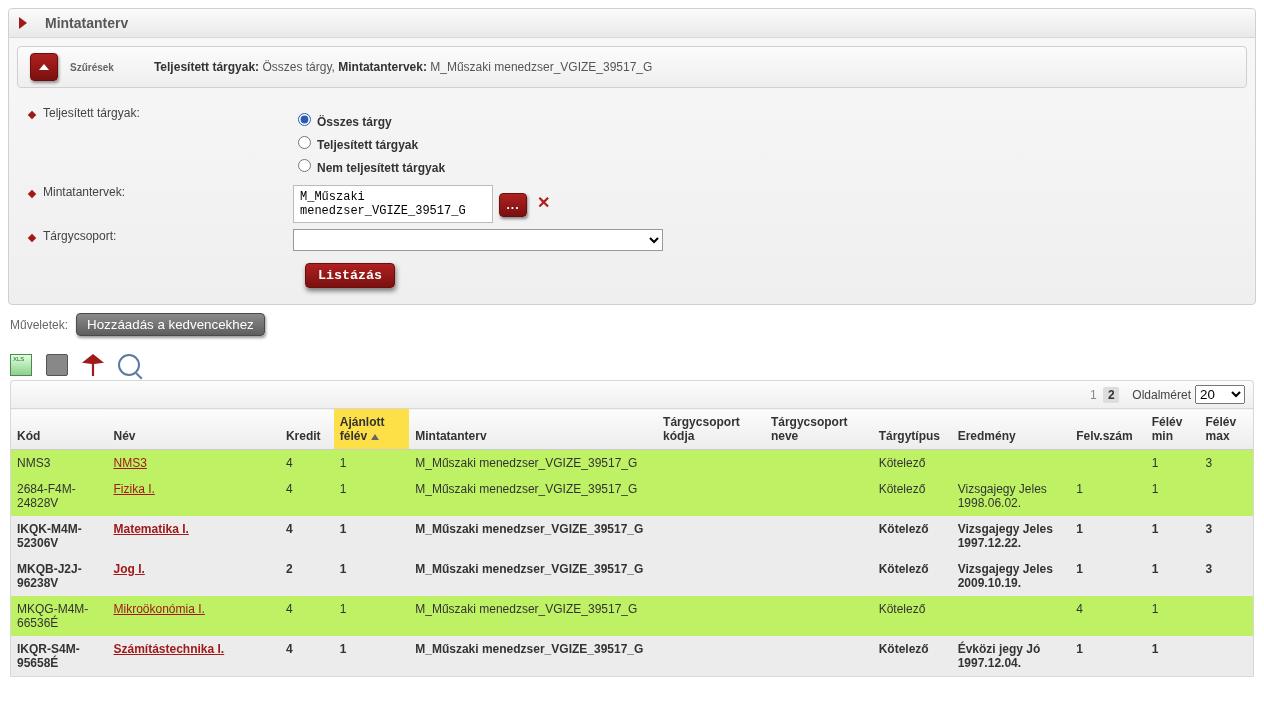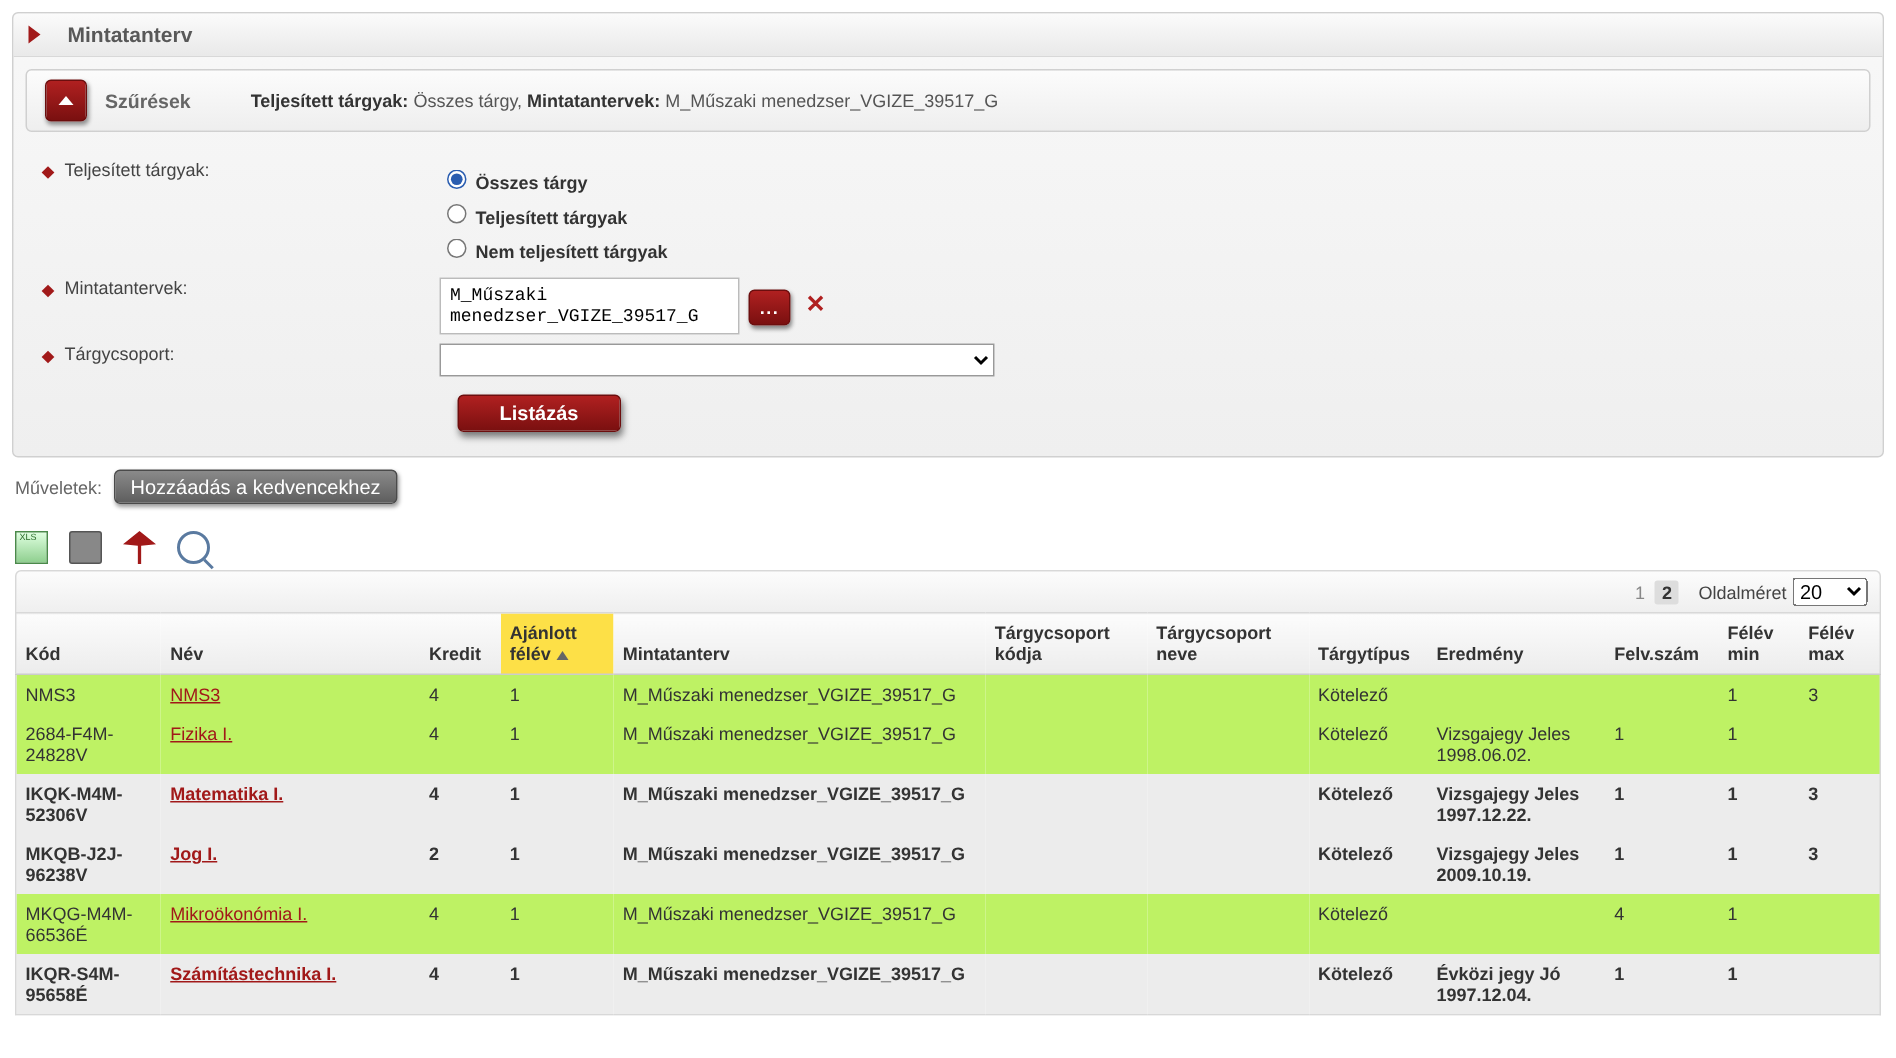--- a/index.html
+++ b/index.html
@@ -50,7 +50,7 @@
   .collapse-btn .up{
     width:0;height:0;border-left:5px solid transparent;border-right:5px solid transparent;border-bottom:6px solid #fff;
   }
-  .filter-label { font-weight:bold;color:#666;font-size:13px;margin-right:40px;}
+  .filter-label { font-weight:bold;color:#666;font-size:10px;margin-right:40px;}
   .filter-summary { color:#555; }
   .filter-summary b { color:#333; }
   .filter-body {

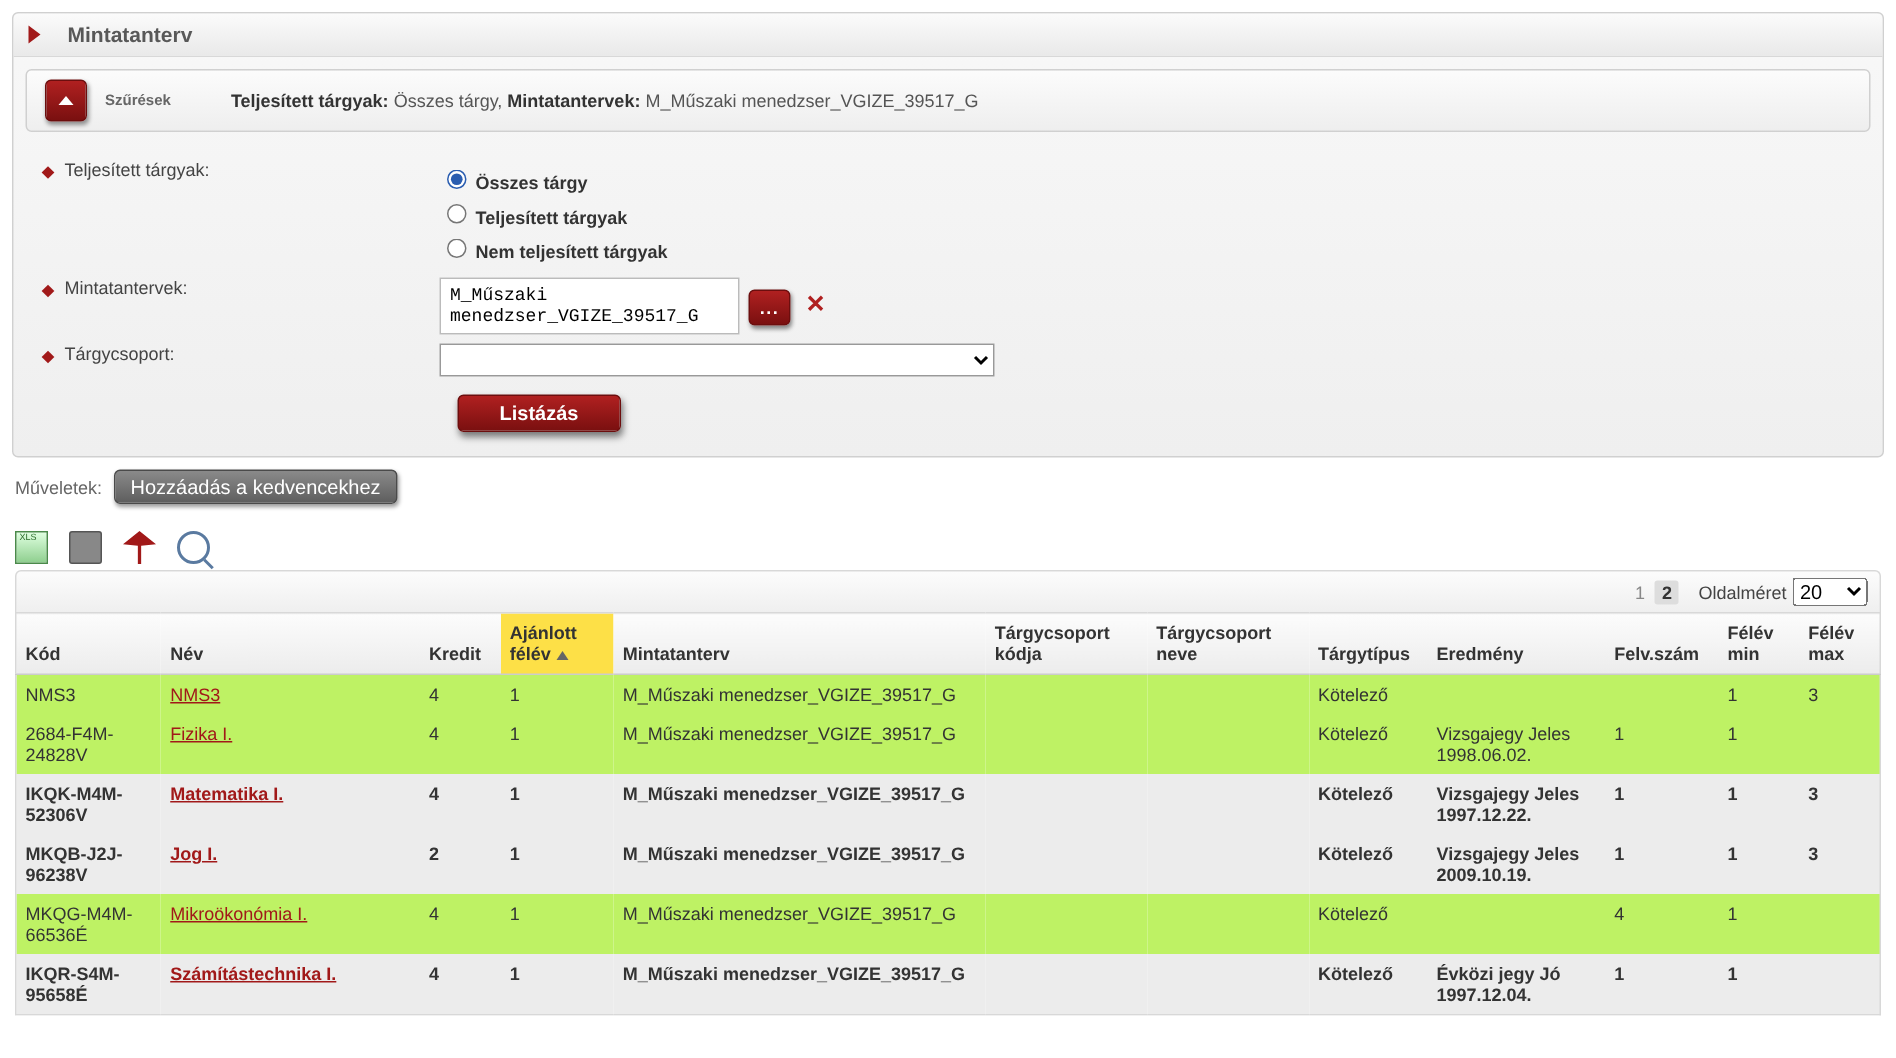--- a/index.html
+++ b/index.html
@@ -82,8 +82,8 @@
   .list-btn {
     margin-left:280px;margin-top:6px;
     background:linear-gradient(#b02020,#7a1010);color:#fff;
-    border:1px solid #6c0e0e;border-radius:4px;padding:4px 27px;font-weight:bold;
-    box-shadow:1px 3px 5px rgba(0,0,0,0.5);cursor:pointer;
+    border:1px solid #6c0e0e;border-radius:4px;padding:4px 12px;font-weight:bold;
+    box-shadow:1px 3px 5px rgba(0,0,0,0.5);cursor:pointer;font-family:Liberation Mono, monospace;
   }
   .ops-row { margin:6px 10px; display:flex; align-items:center; color:#666;}
   .fav-btn {

